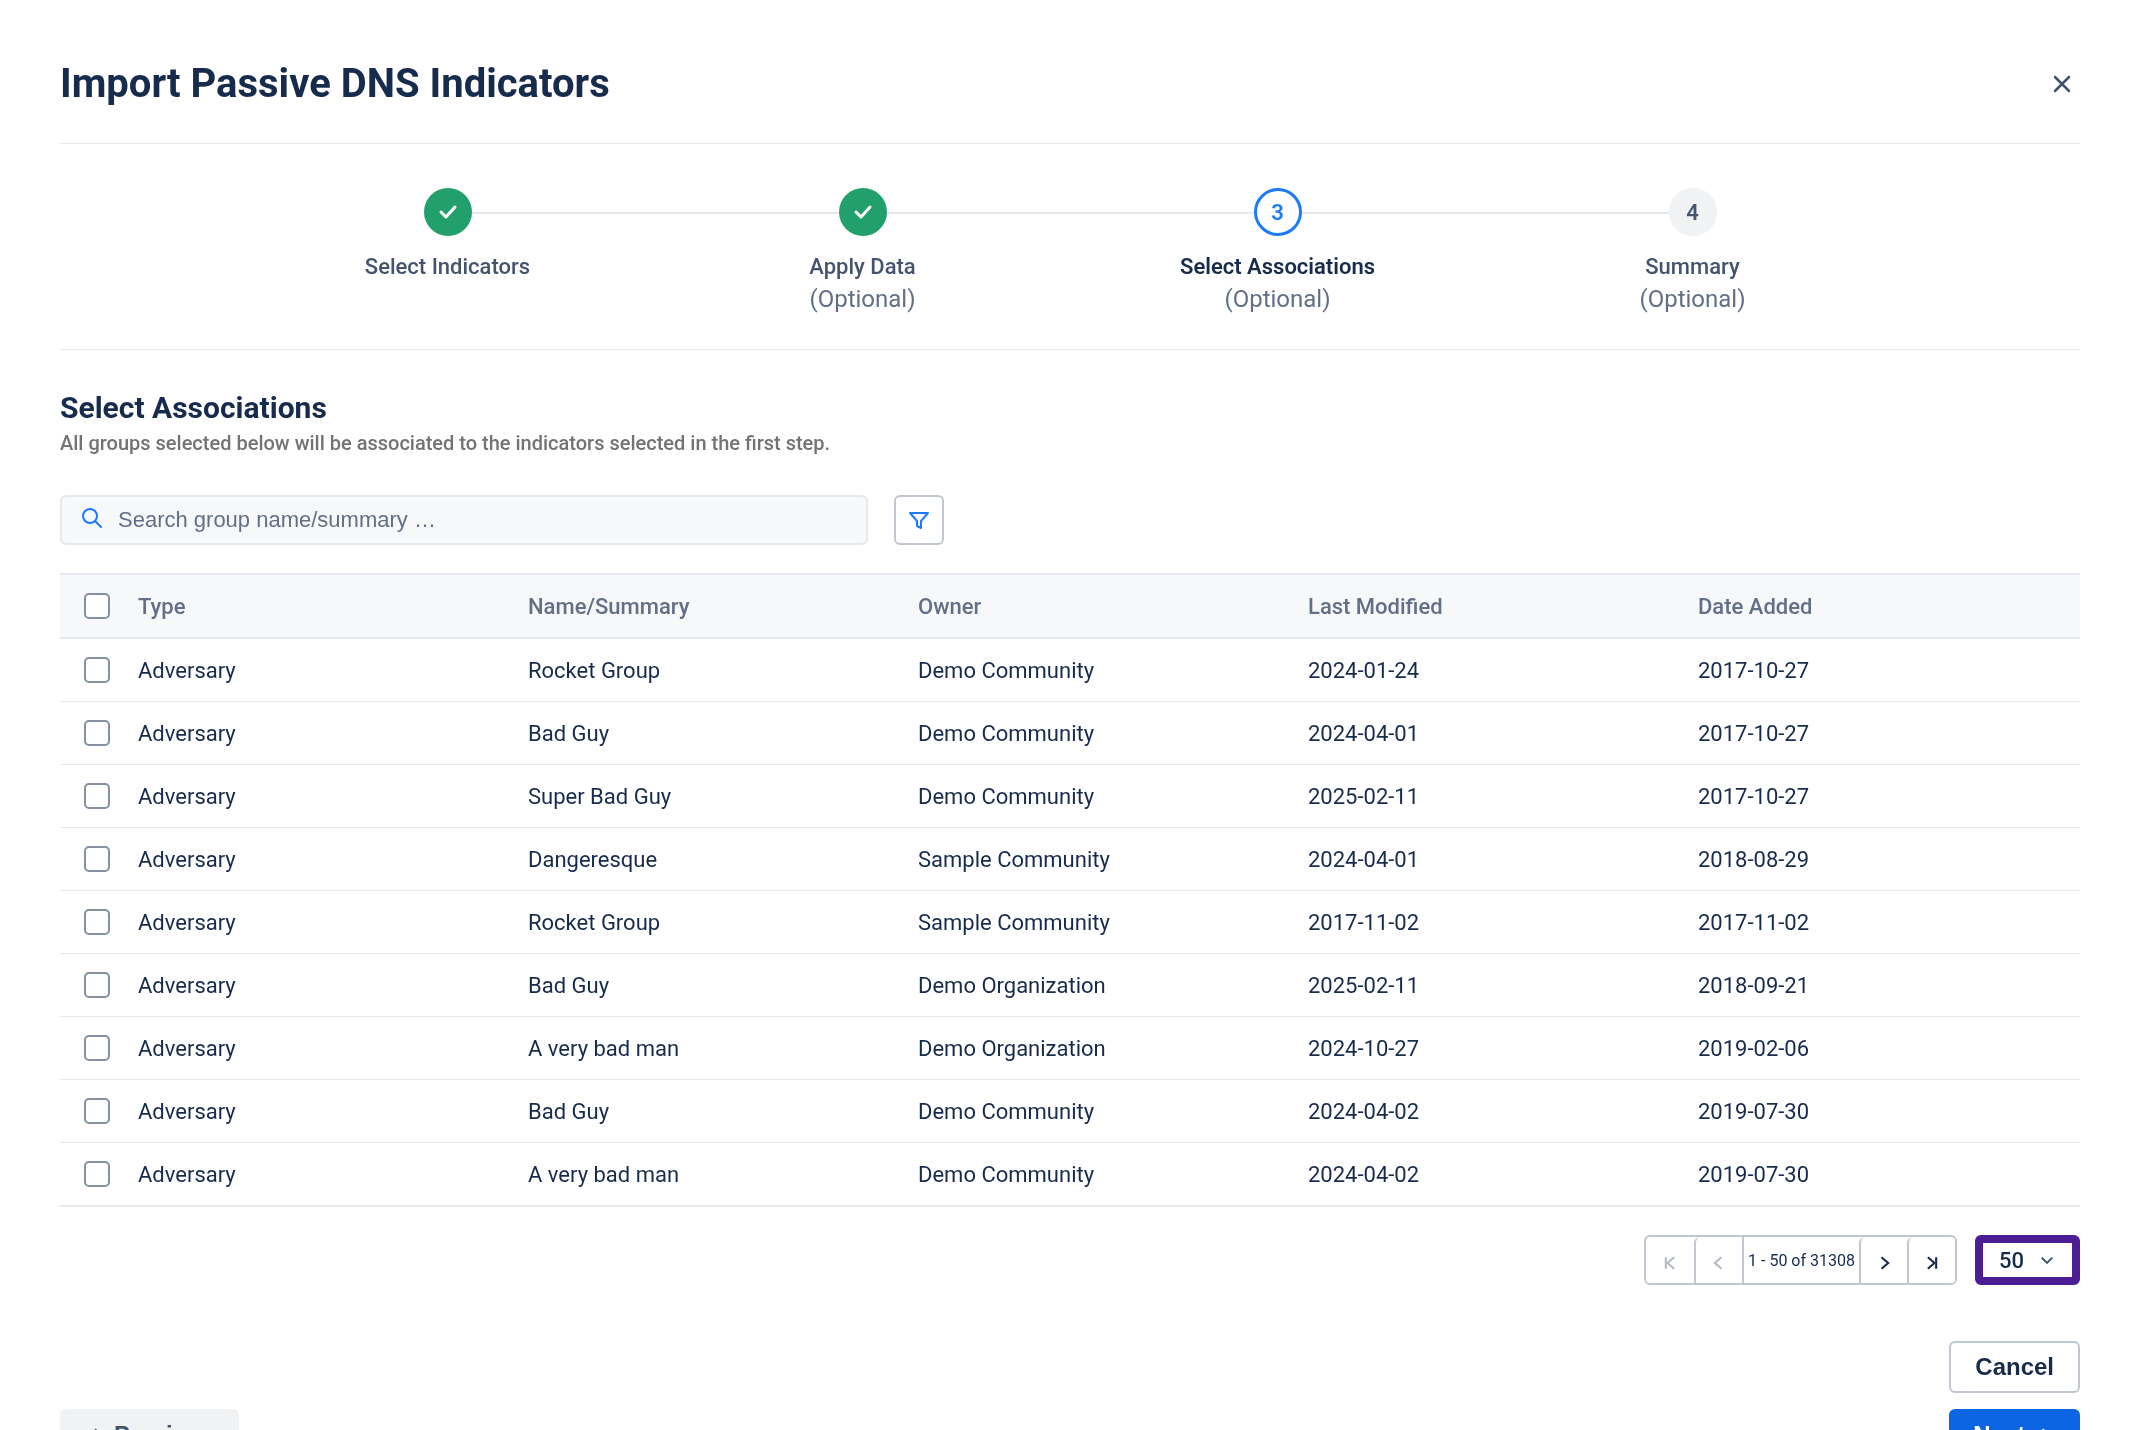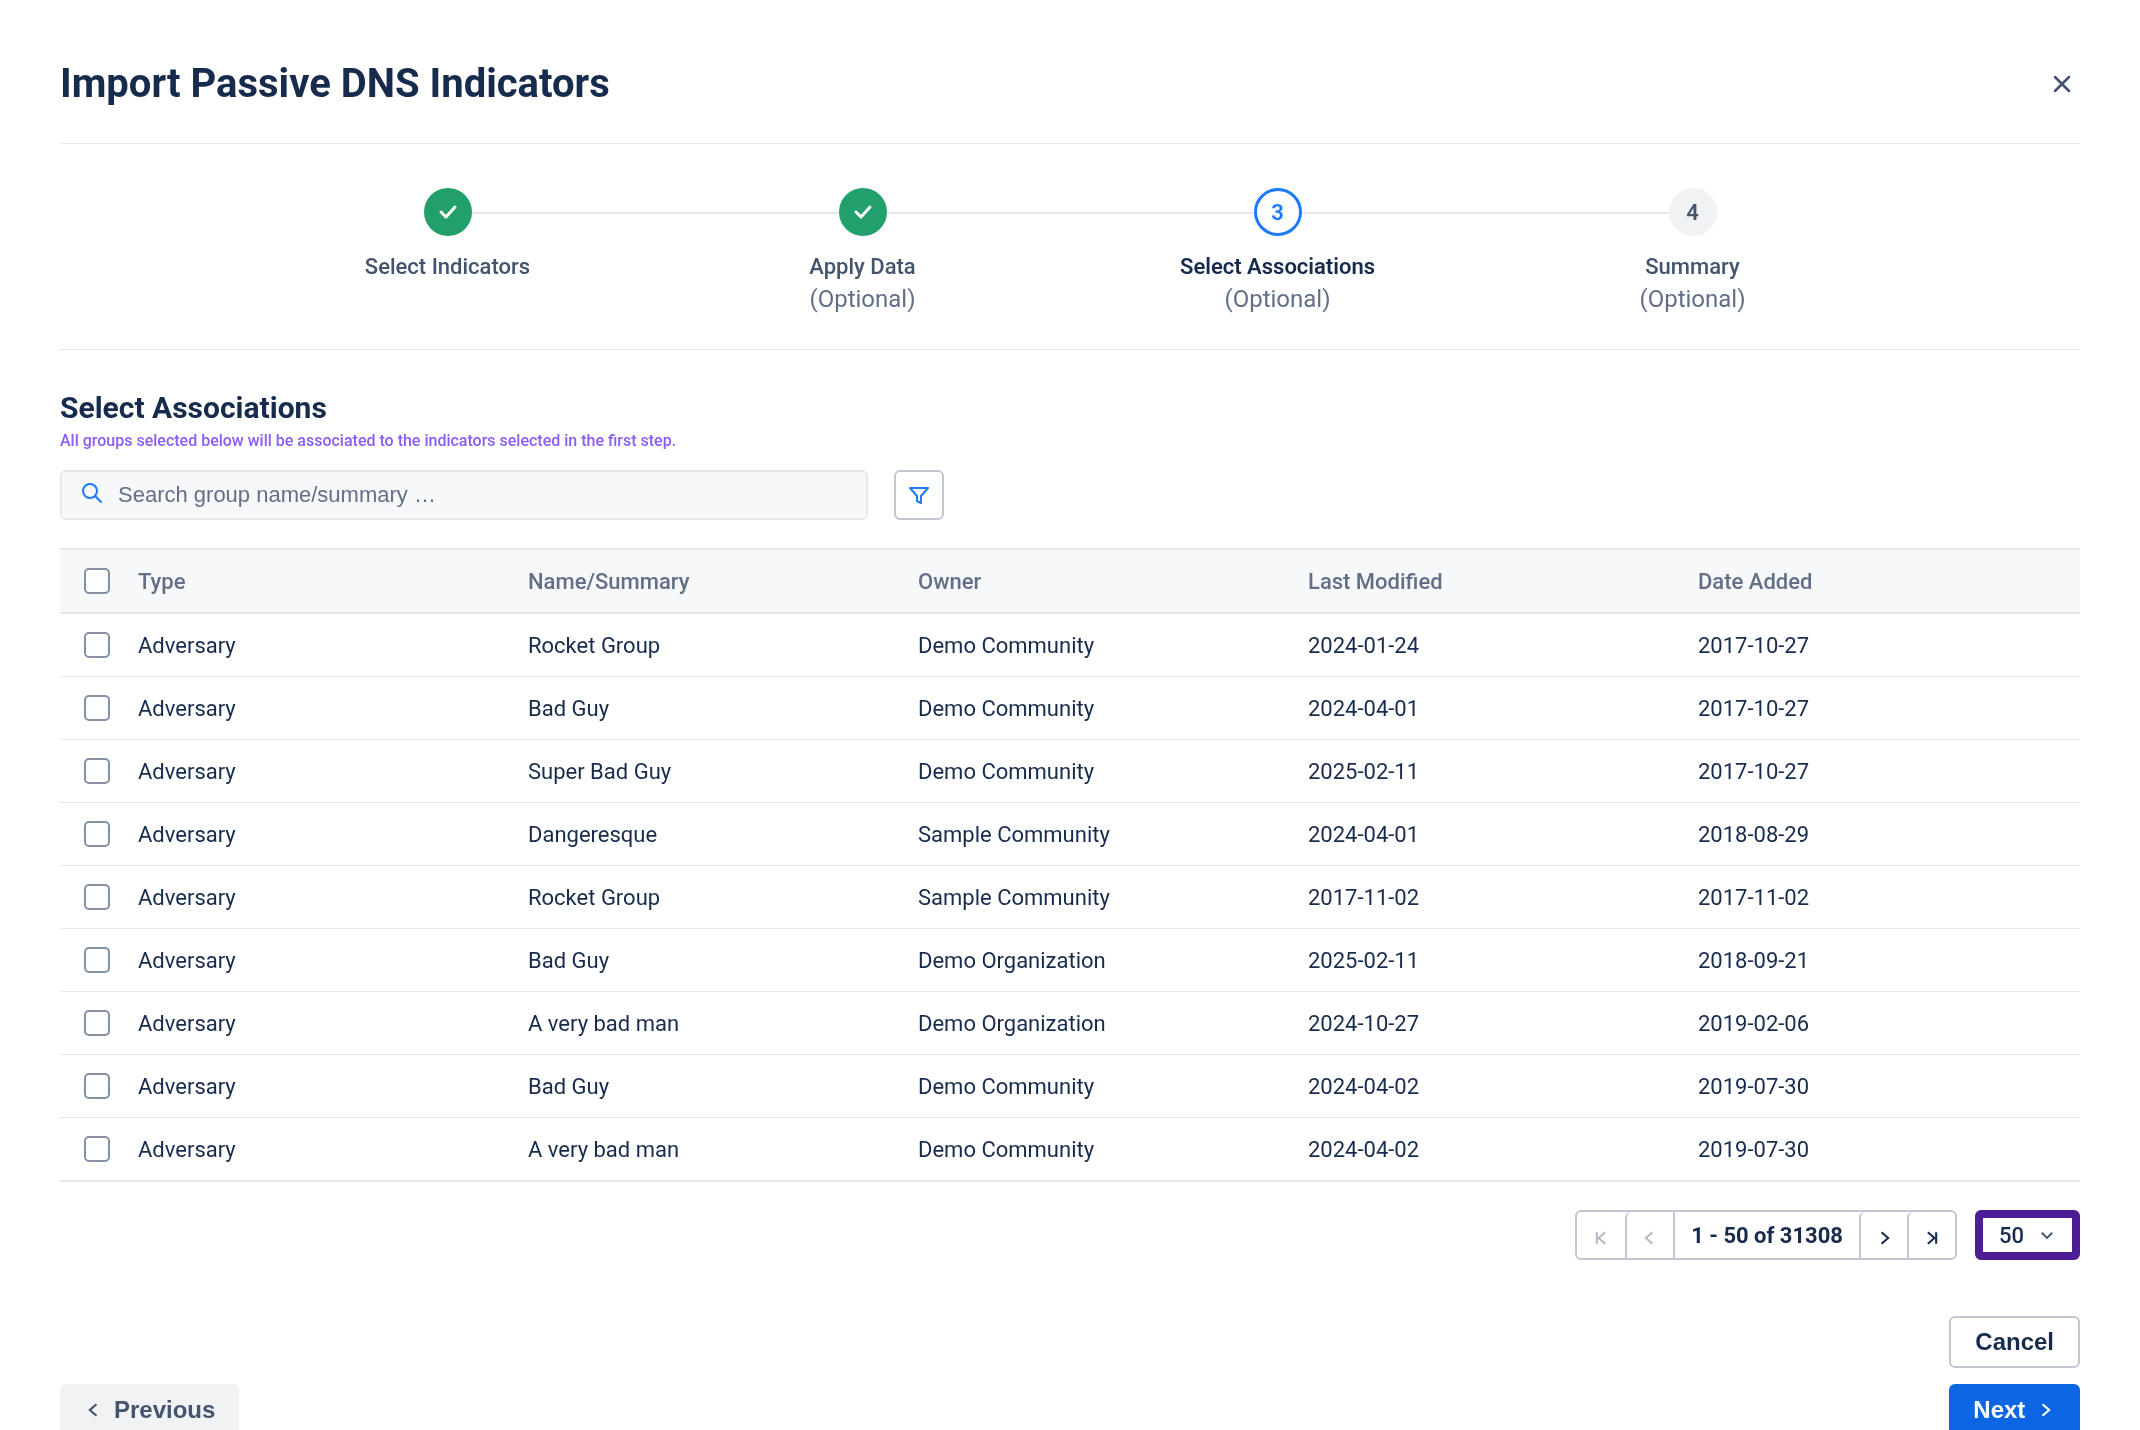--- a/index.html
+++ b/index.html
@@ -91,10 +91,10 @@
     margin-bottom: 6px;
   }
   .section-desc {
-    font-size: 16px;
-    color: #8b5cf6;
+    font-size: 20px;
+    color: #737373;
     font-weight: 500;
-    margin-bottom: 20px;
+    margin-bottom: 40px;
   }
 
   

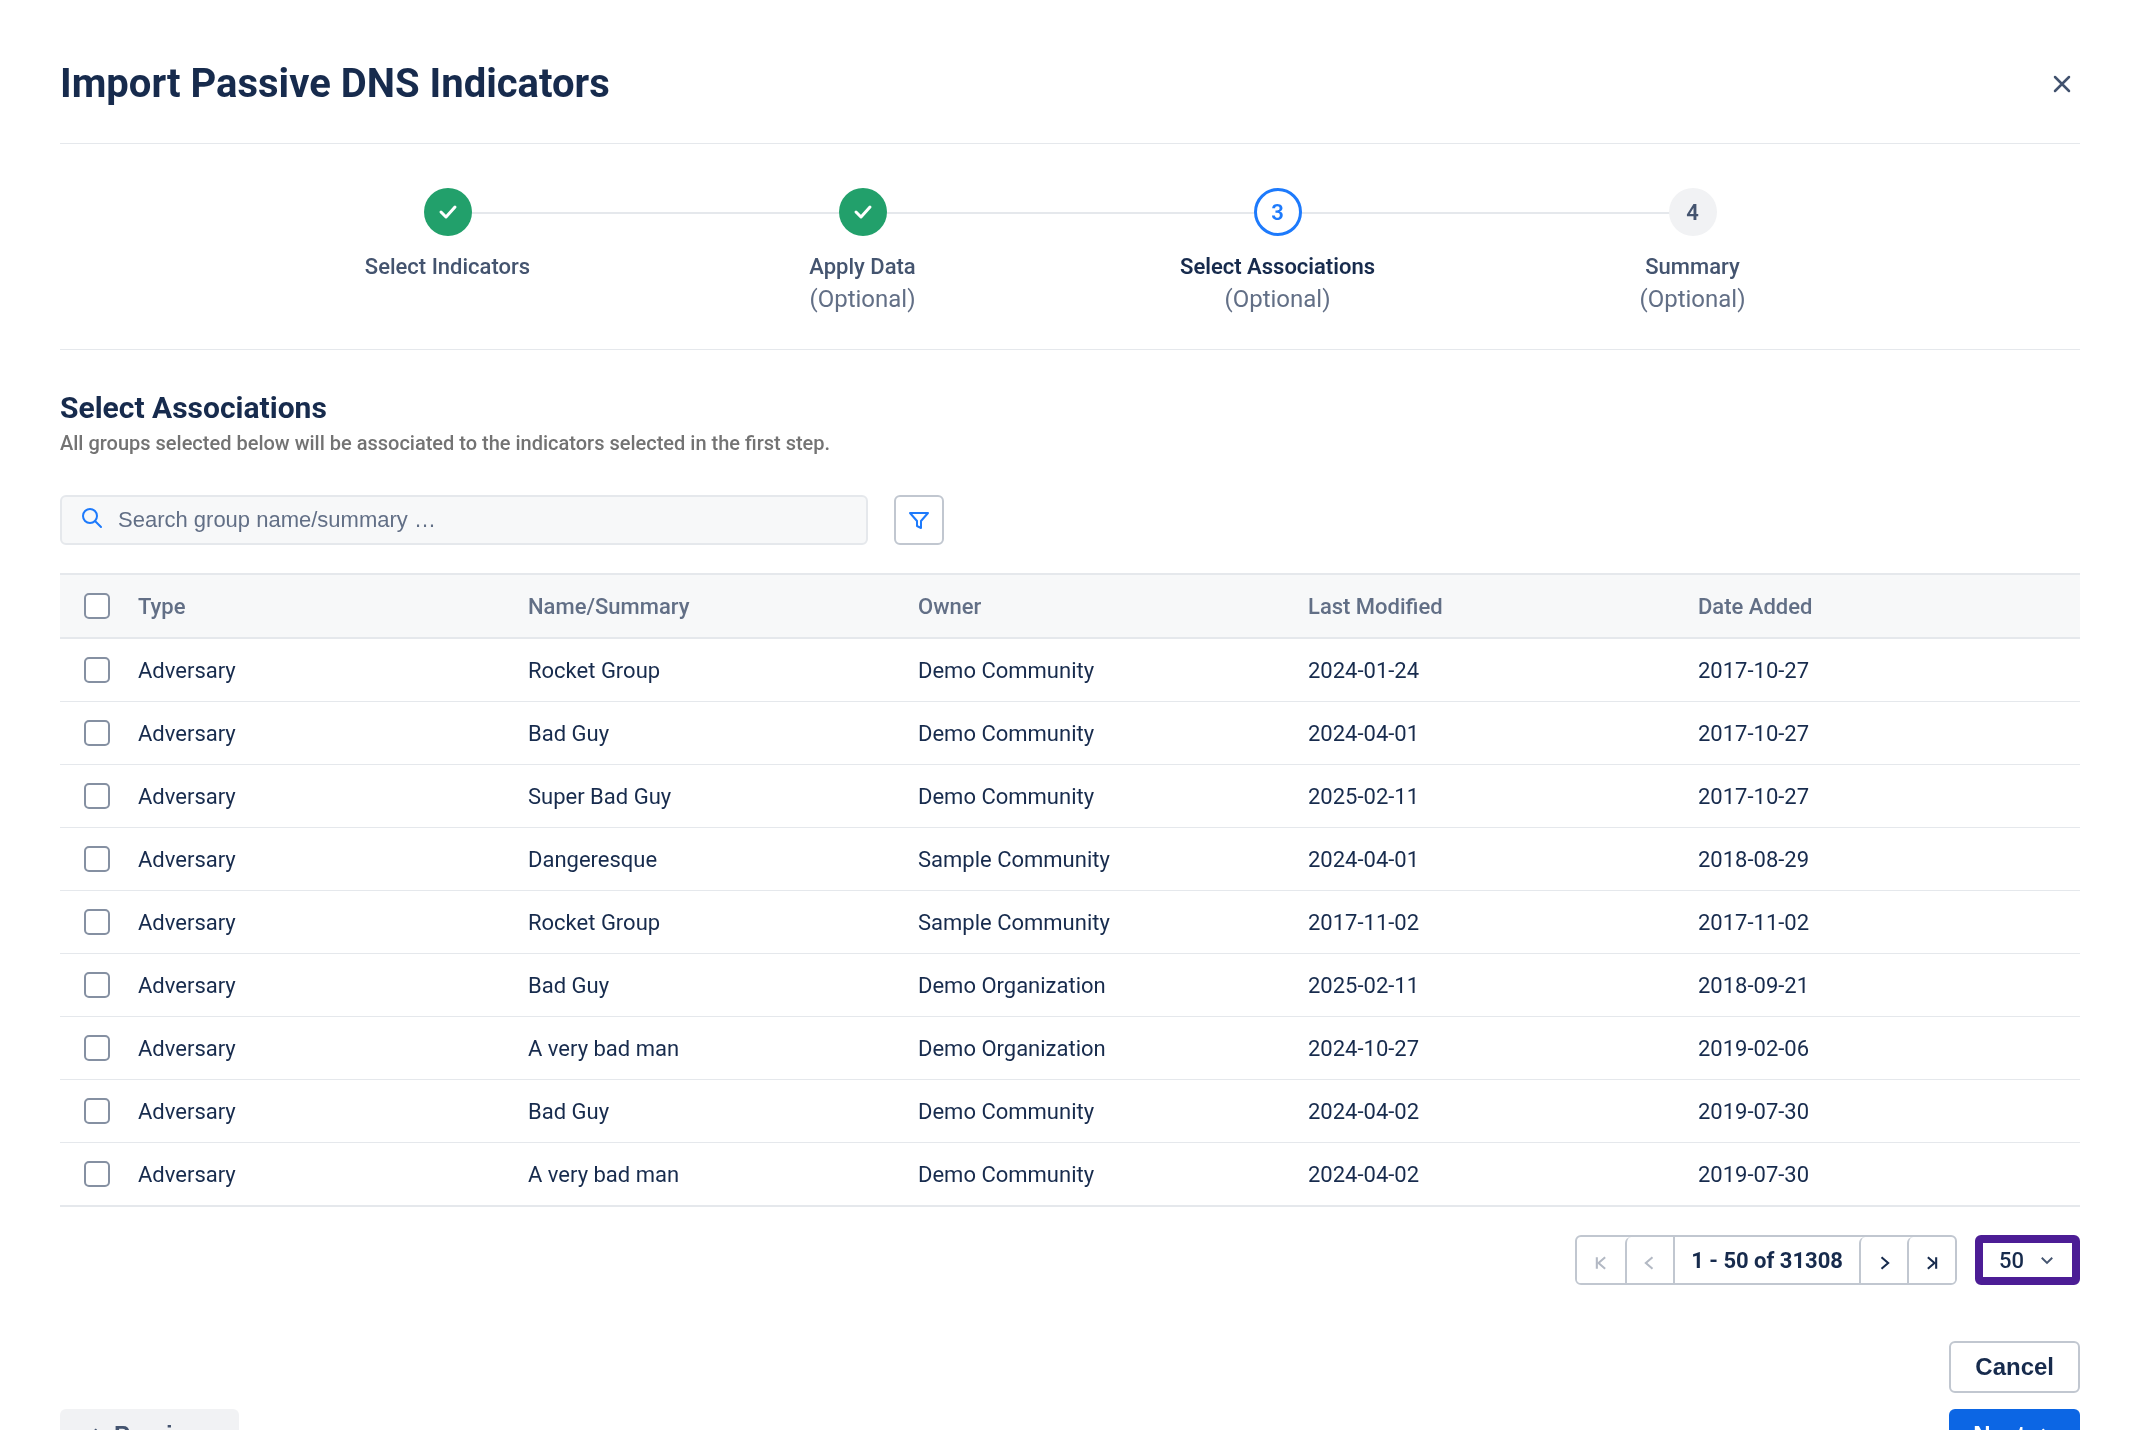--- a/index.html
+++ b/index.html
@@ -185,10 +185,10 @@
     display: flex;
     align-items: center;
     justify-content: center;
-    padding: 0 16px;
-    font-size: 22px;
-    color: #172B4D;
-    font-weight: 700;
+    padding: 0 4px;
+    font-size: 16px;
+    color: #172B4D;
+    font-weight: 400;
     background: #fff;
   }
   .pager-cell.btn { cursor: pointer; width: 48px; padding: 0; }

